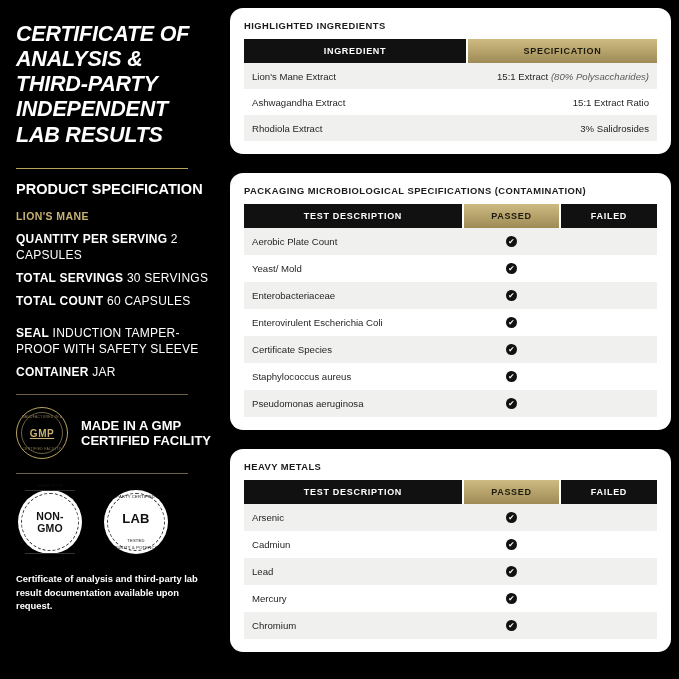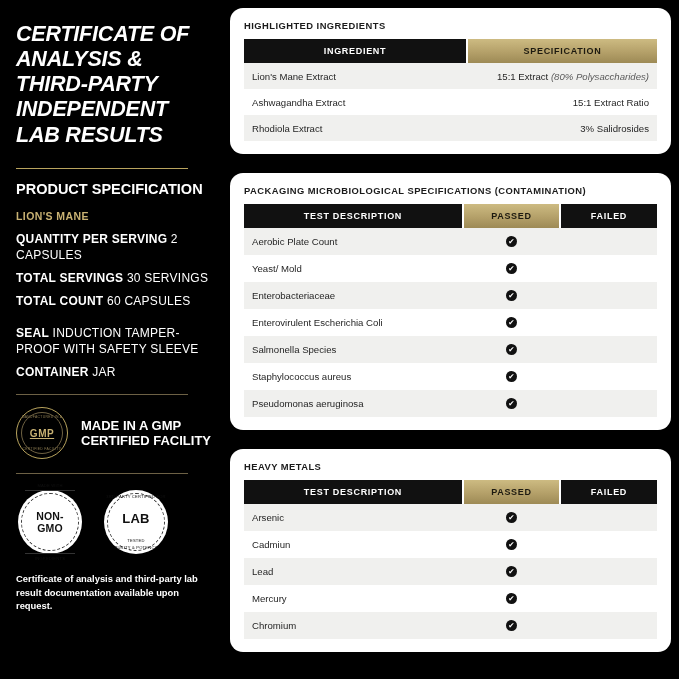--- a/index.html
+++ b/index.html
@@ -381,7 +381,7 @@
             <td class="check"></td>
           </tr>
           <tr class="alt">
-            <td class="name">Salmonella Species</td>
+            <td class="name">Certificate Species</td>
             <td class="check"><span class="tick">✔</span></td>
             <td class="check"></td>
           </tr>

